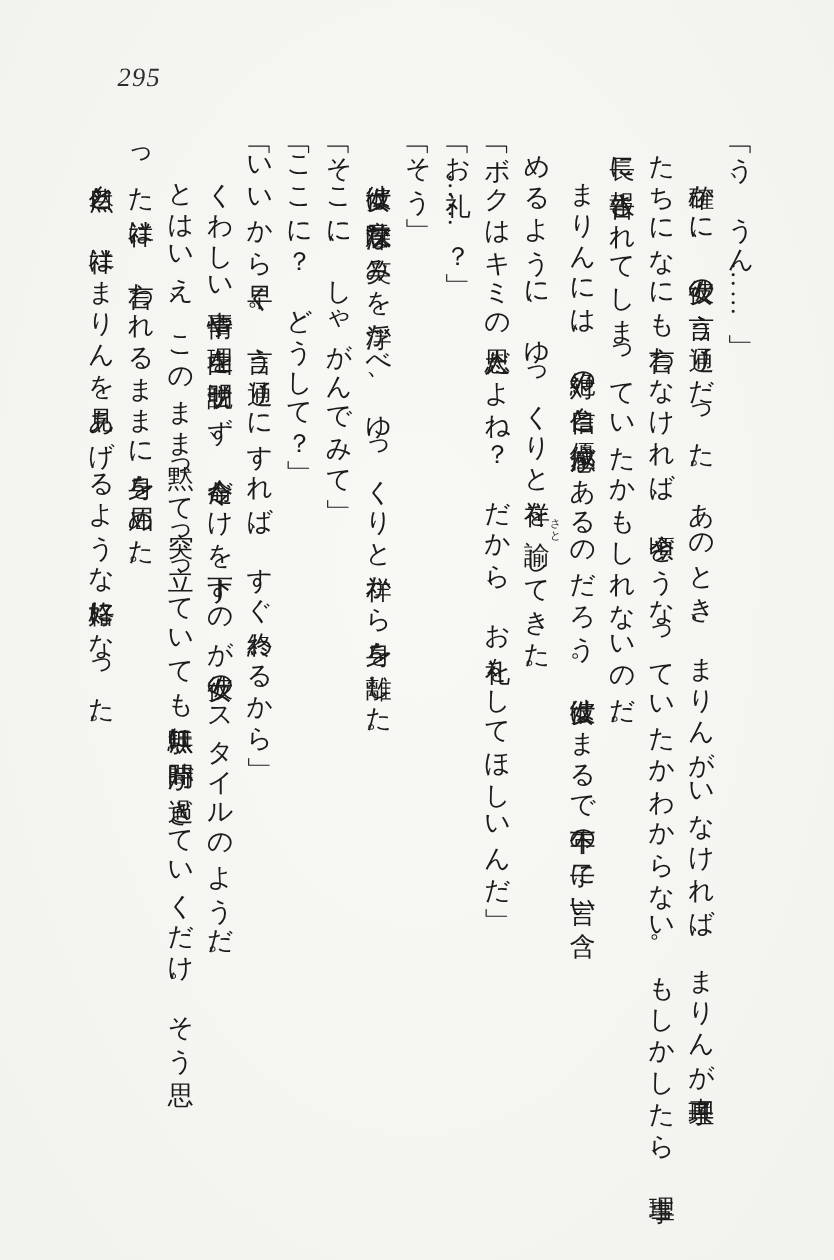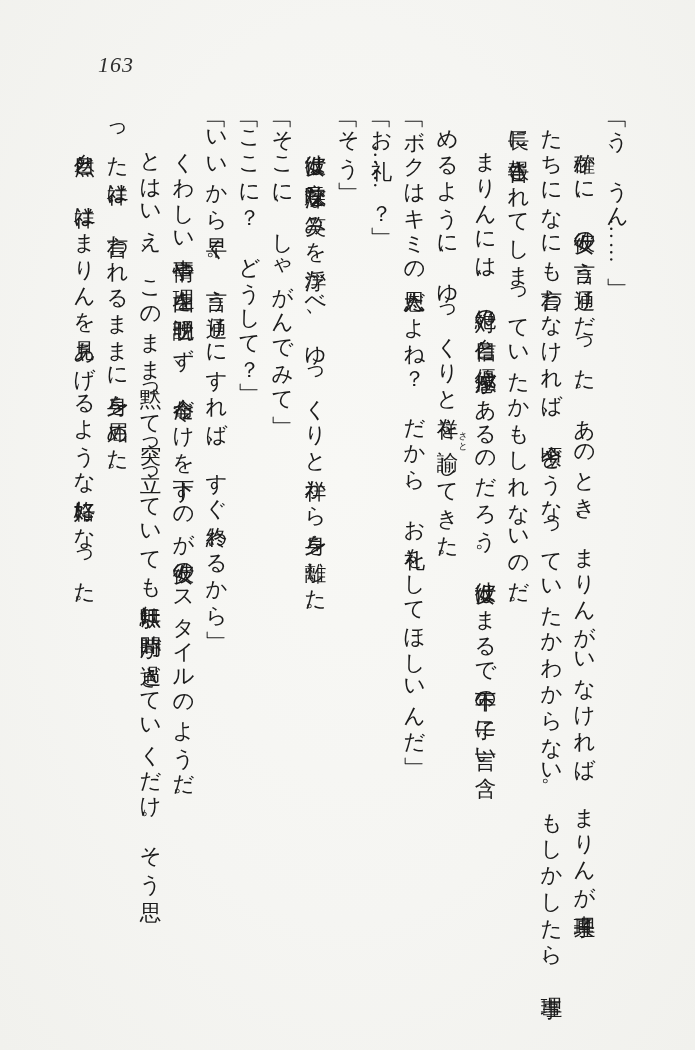--- a/index.html
+++ b/index.html
@@ -54,7 +54,7 @@
 </head>
 <body>
 
-<div class="page-number">163</div>
+<div class="page-number">295</div>
 
 <div class="vertical-text-block">
     <p>「う、うん……」</p>

